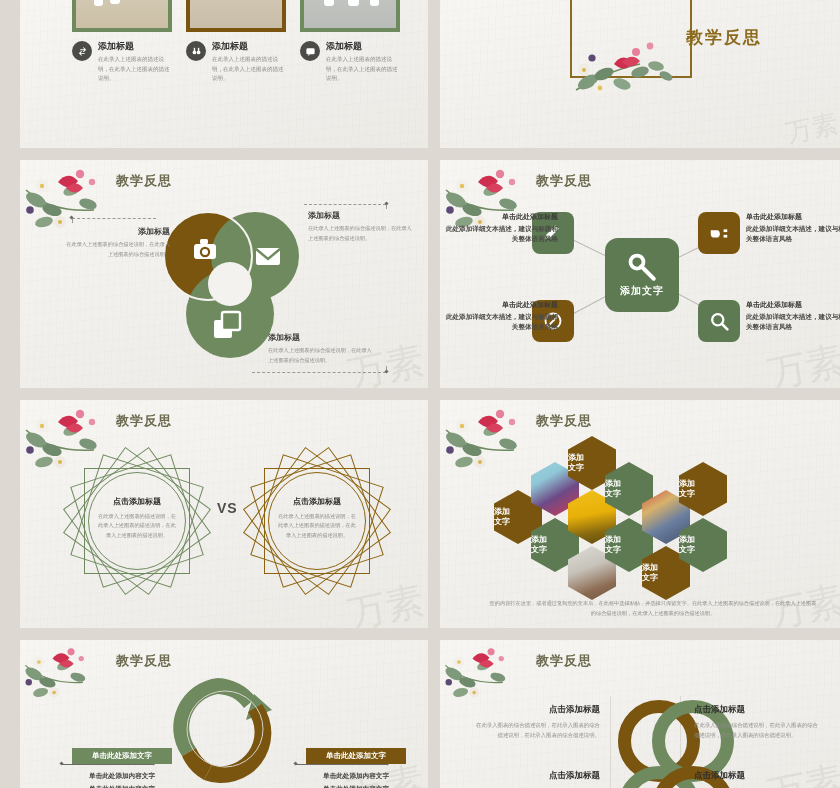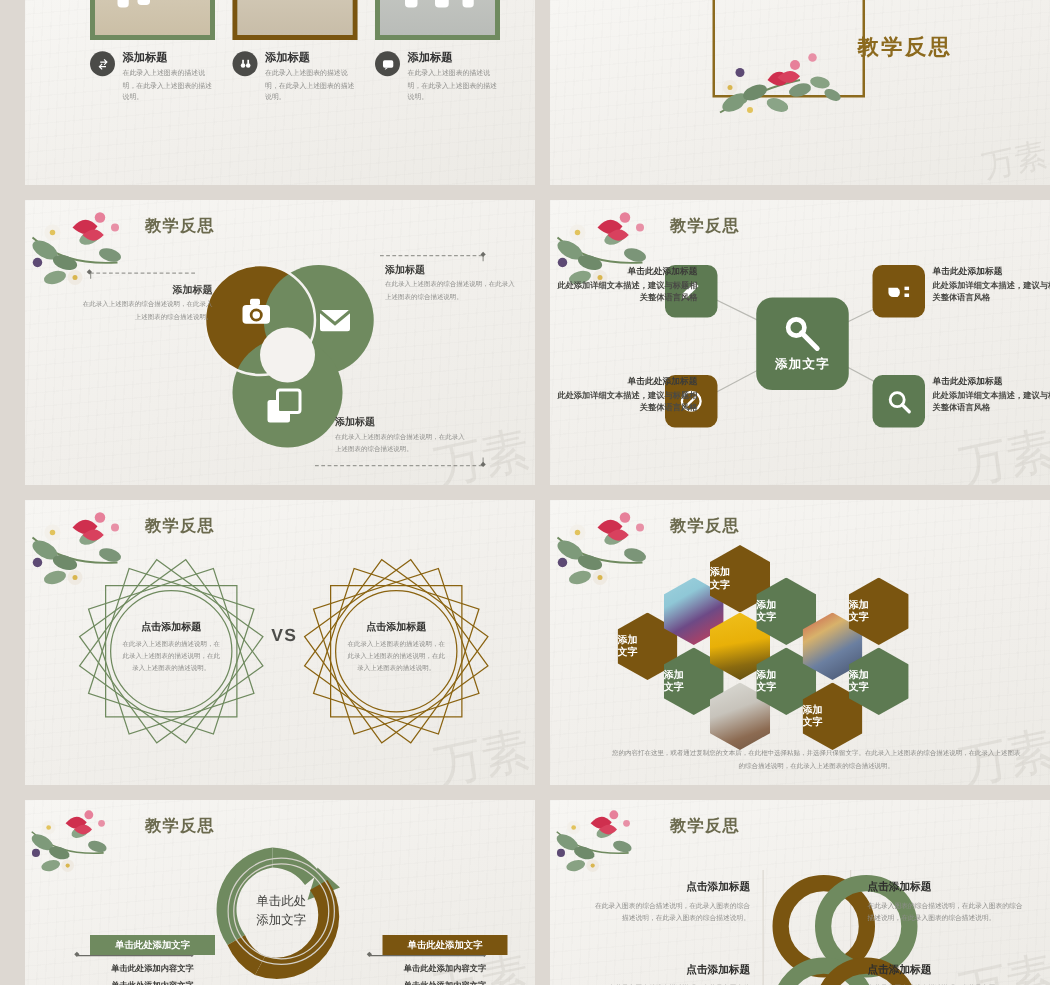--- a/index.html
+++ b/index.html
@@ -559,10 +559,6 @@
         <path d="M44 116 A50 50 0 0 1 22 92 L36 84 A34 34 0 0 0 52 101 Z" fill="#7a5510"></path>
         <circle cx="65" cy="65" r="38" fill="none" stroke="#d6d2ca" stroke-width="1"></circle>
       </svg>
-      <div class="inner">
-        <b>单击此处</b>
-        <b>添加文字</b>
-      </div>
     </div>
 
     <div class="hrule" style="left:42px;top:124px;width:92px;"></div>

